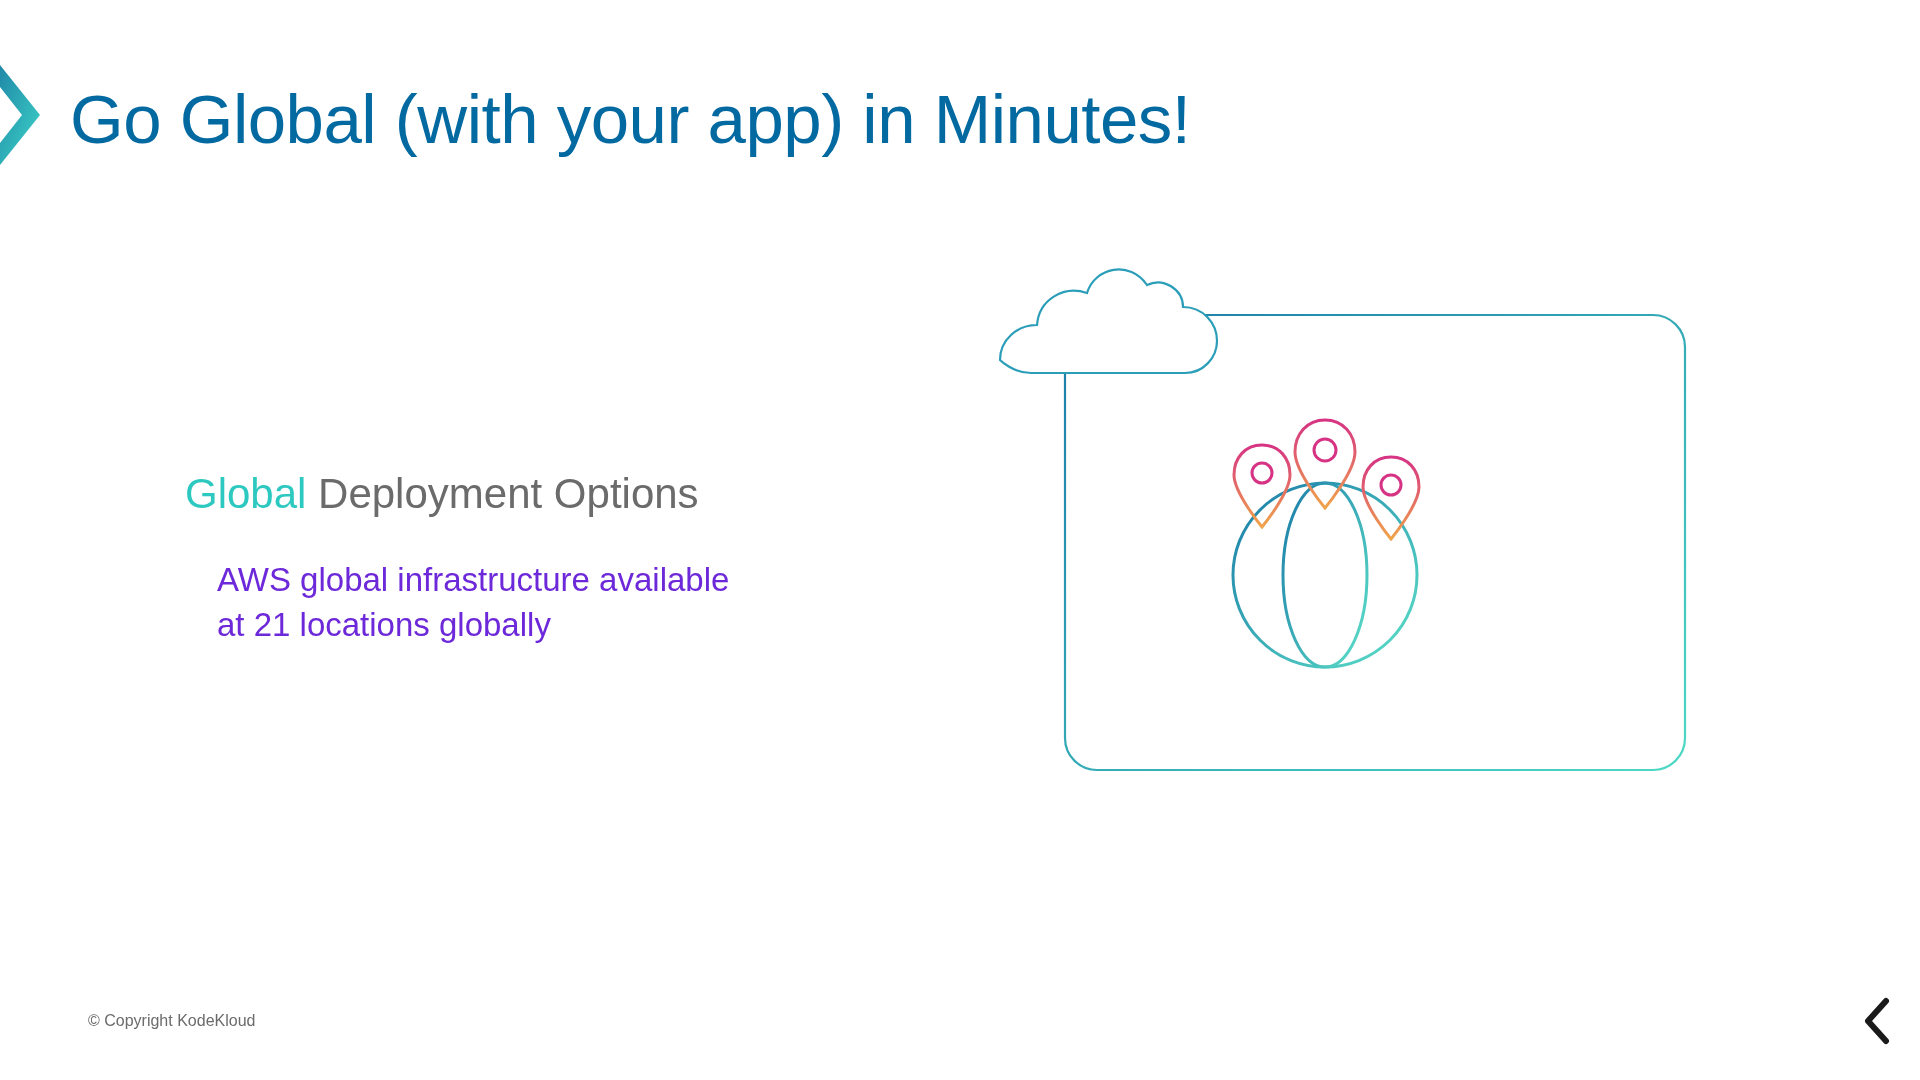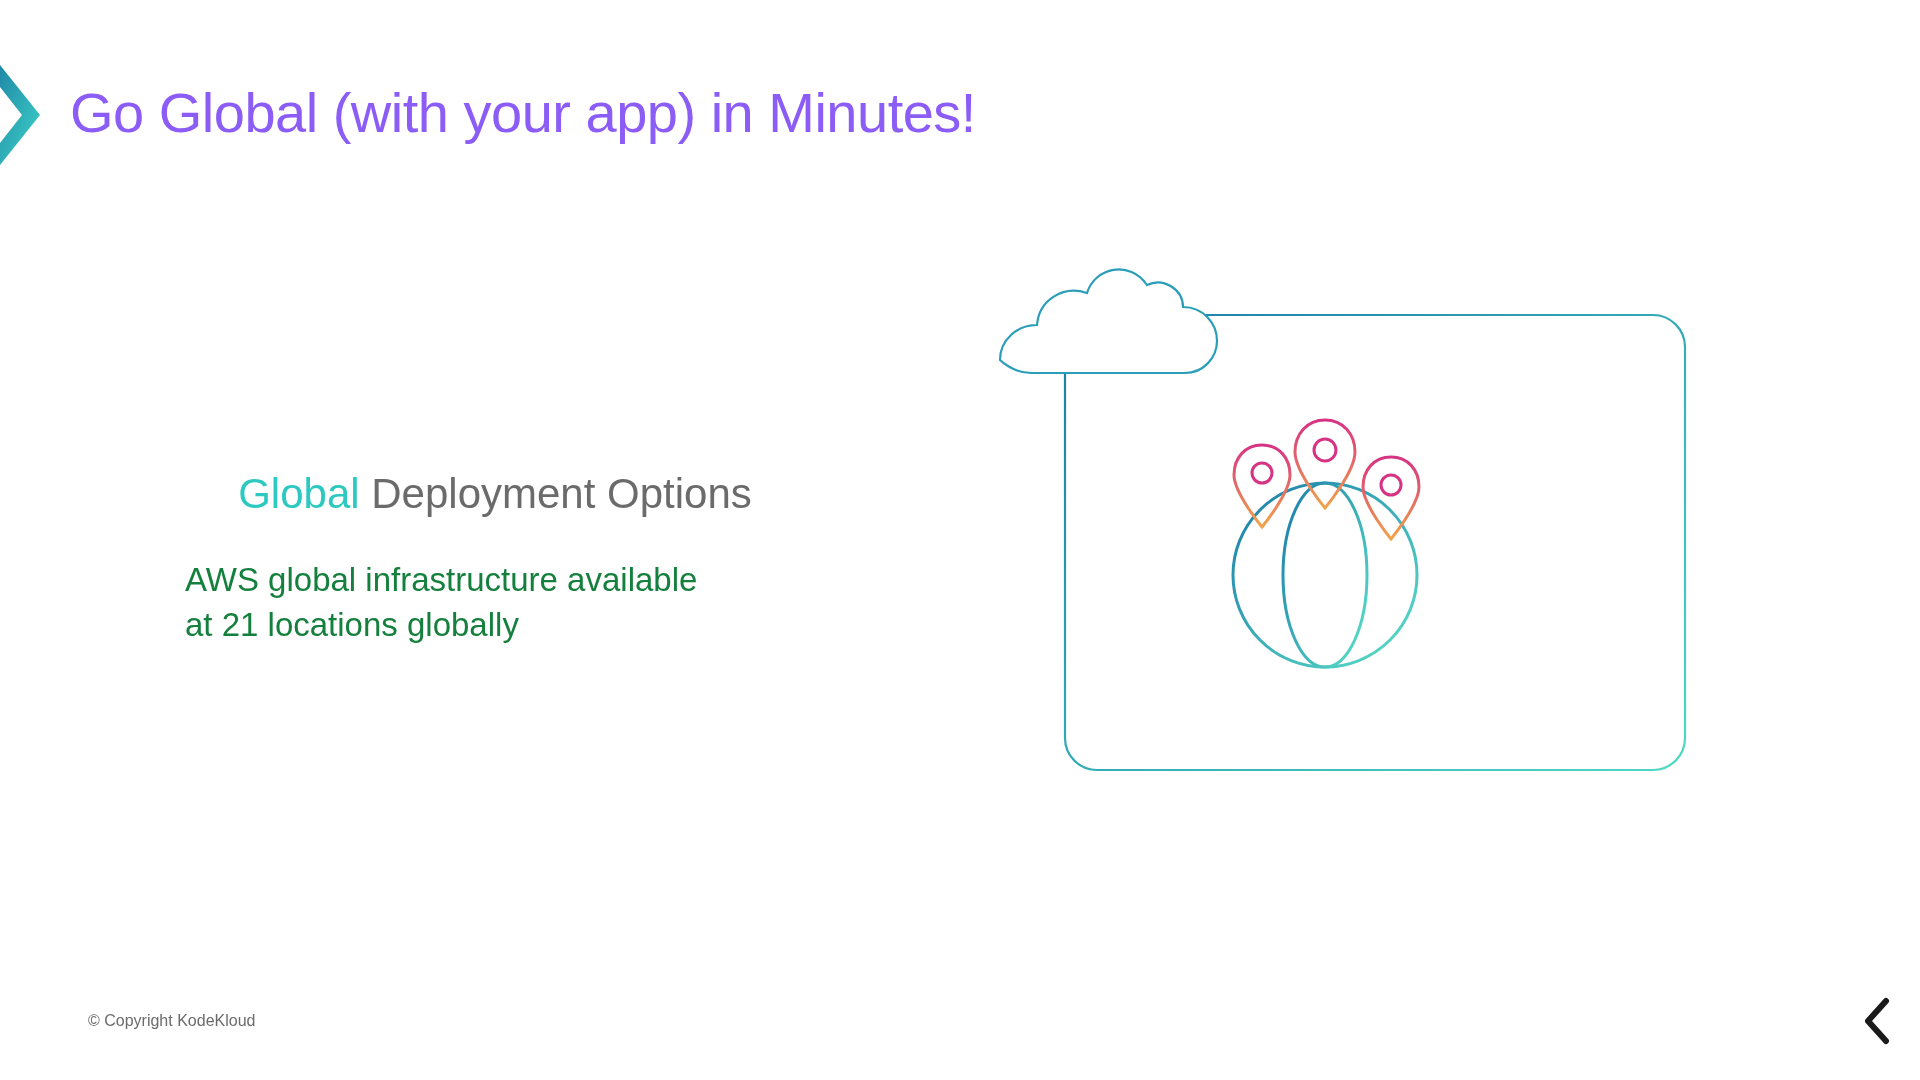--- a/index.html
+++ b/index.html
@@ -20,9 +20,9 @@
       position: absolute;
       top: 80px;
       left: 70px;
-      font-size: 56px;
+      font-size: 69px;
       font-weight: 400;
-      color: #8b5cf6;
+      color: #0369a1;
       letter-spacing: -0.5px;
     }
     .content-left {

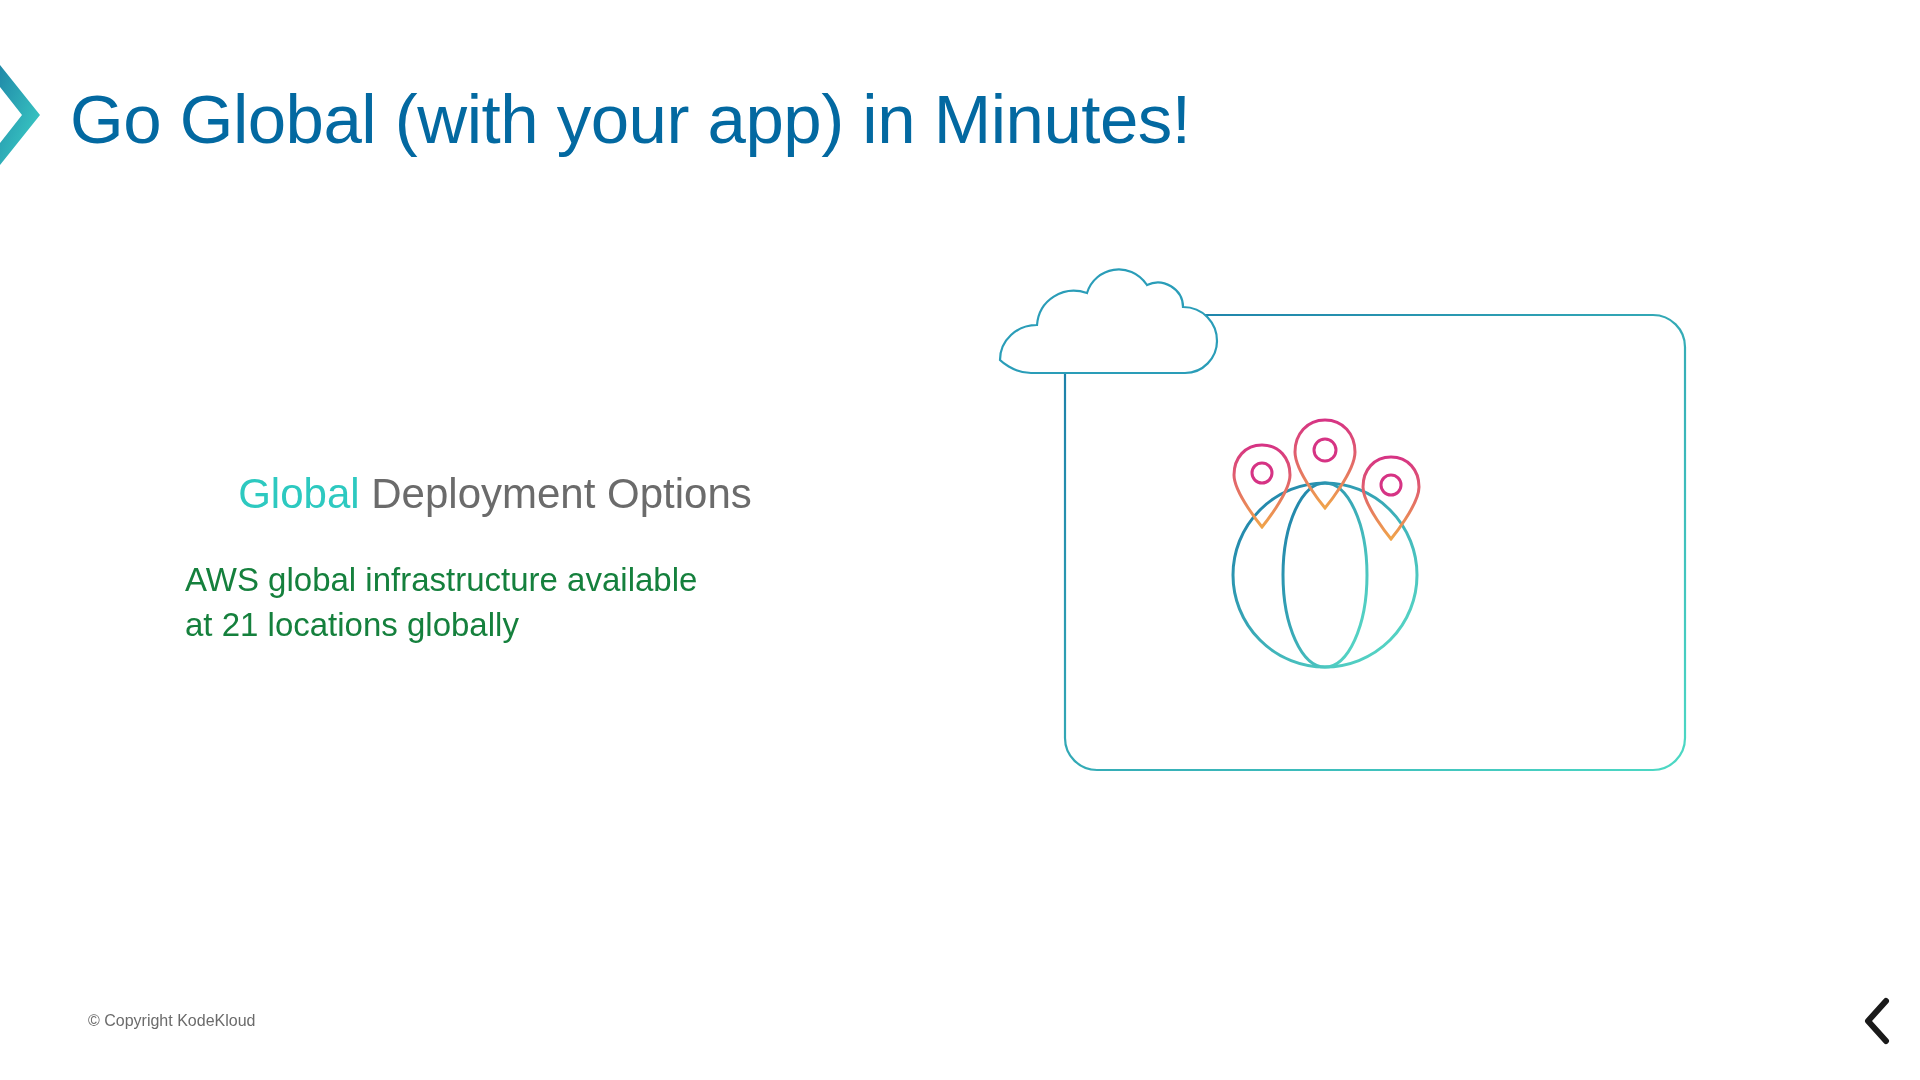--- a/index.html
+++ b/index.html
@@ -36,7 +36,6 @@
       font-weight: 400;
       color: #6b6b6b;
       margin-bottom: 40px;
-      text-align: center;
     }
     .subtitle-accent {
       color: #2dc9c0;

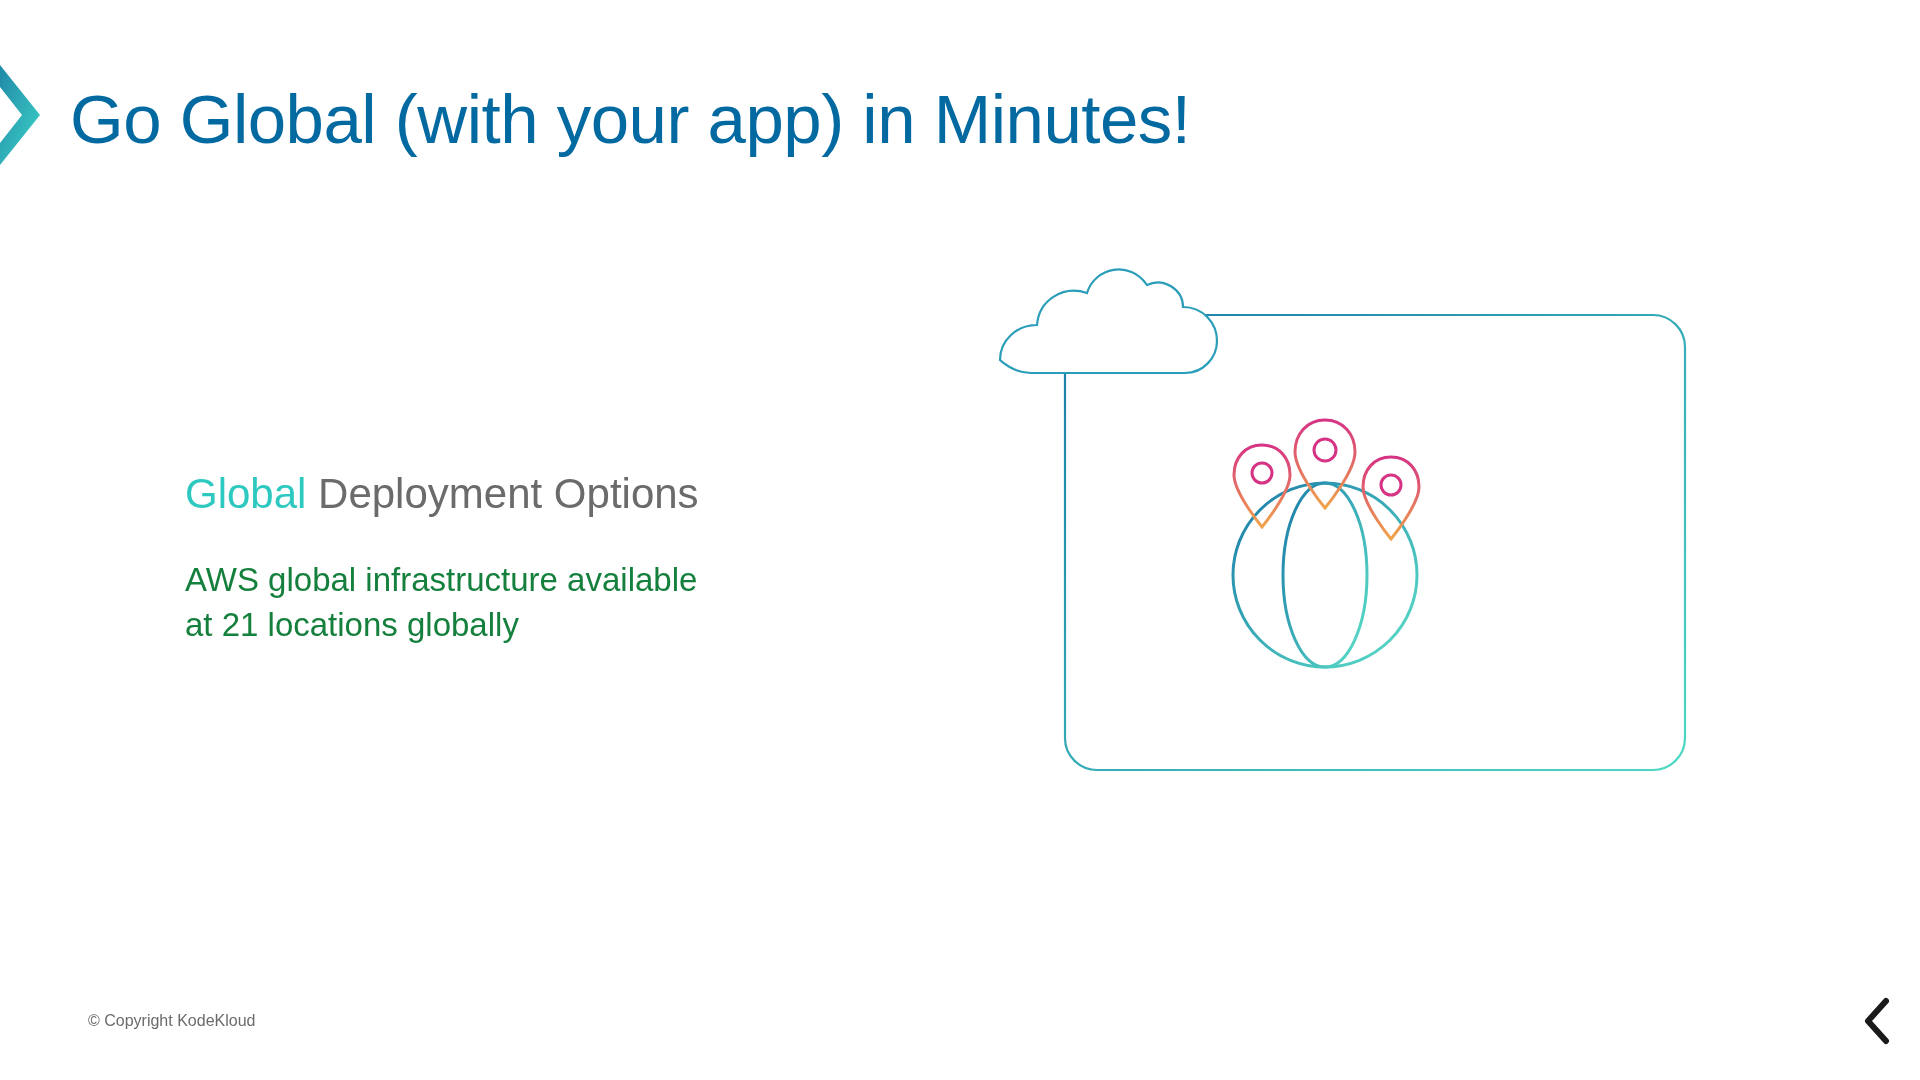--- a/index.html
+++ b/index.html
@@ -44,8 +44,9 @@
     .description {
       font-size: 33px;
       font-weight: 400;
-      color: #15803d;
+      color: #6d28d9;
       line-height: 1.35;
+      margin-left: 32px;
     }
     .illustration-container {
       position: absolute;

